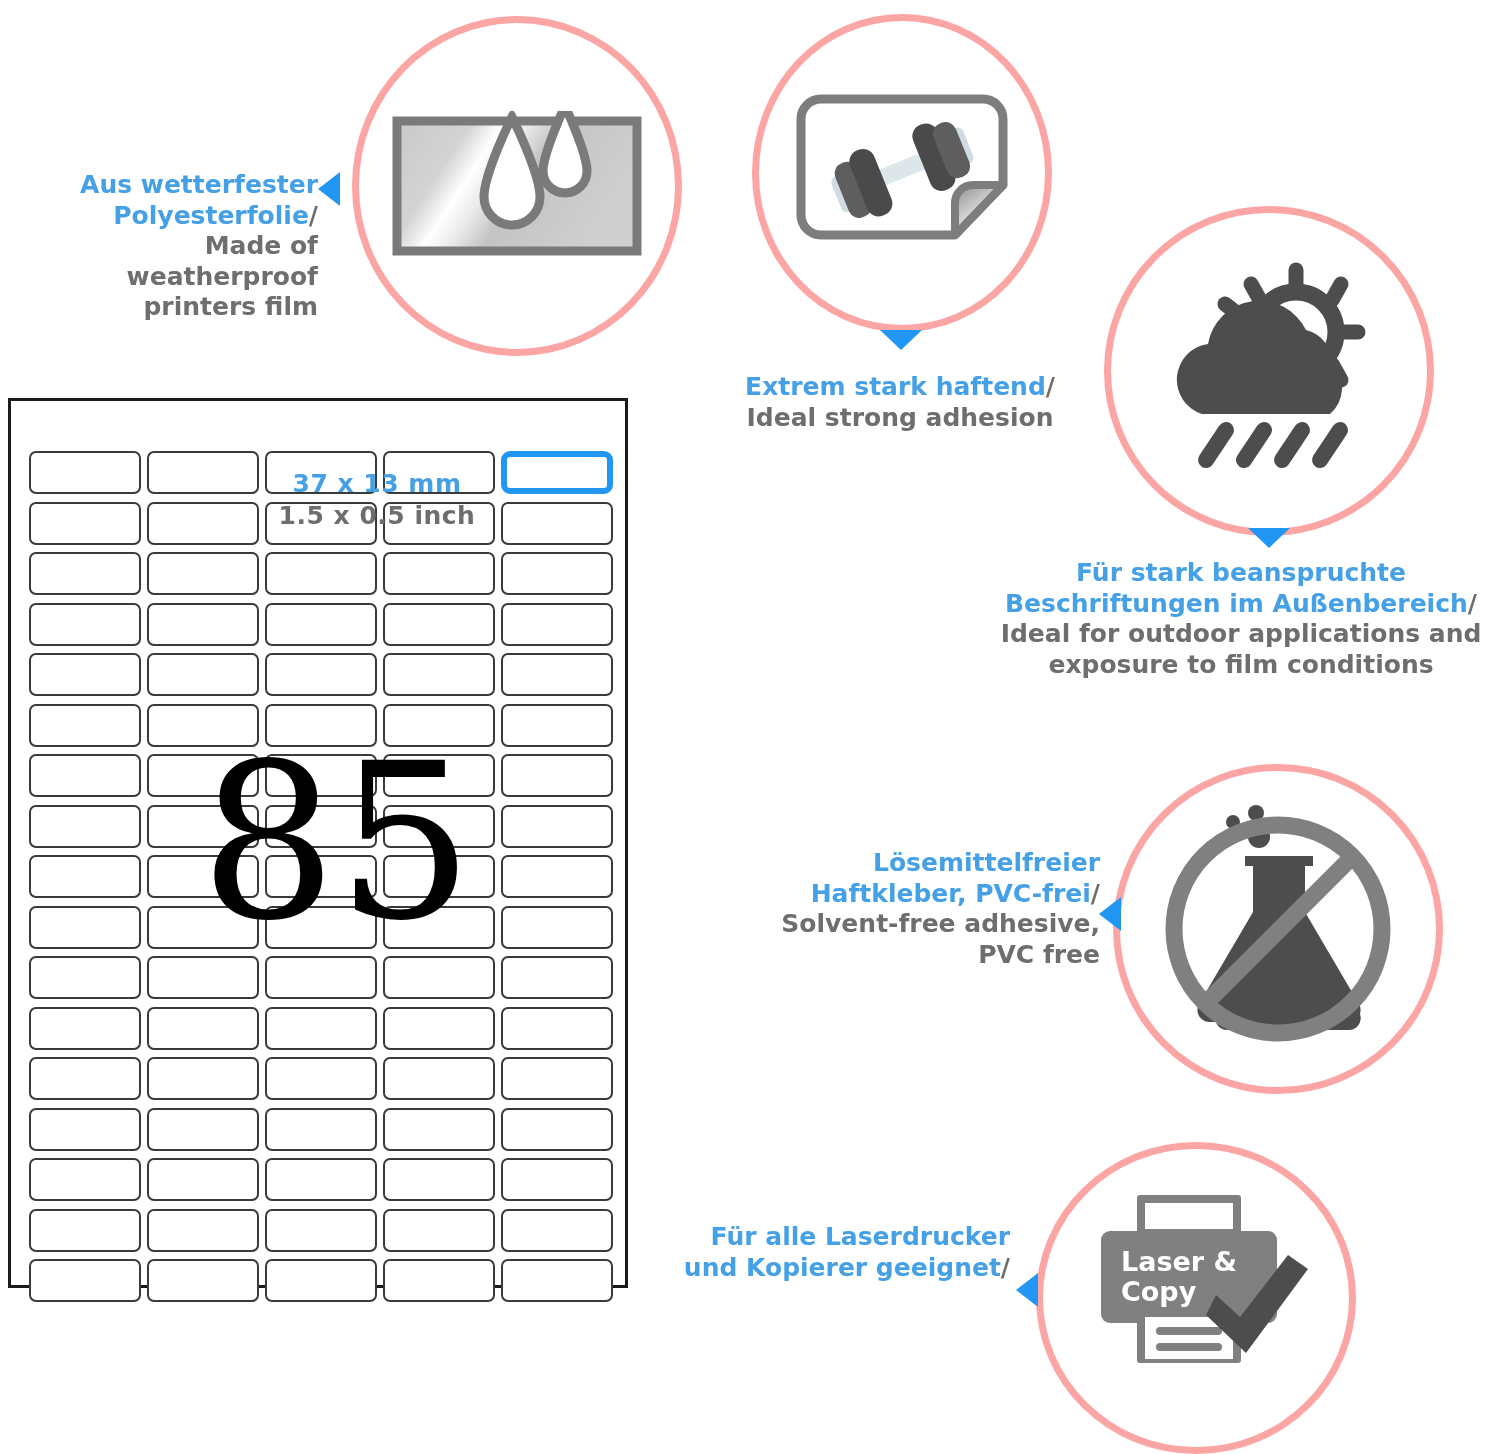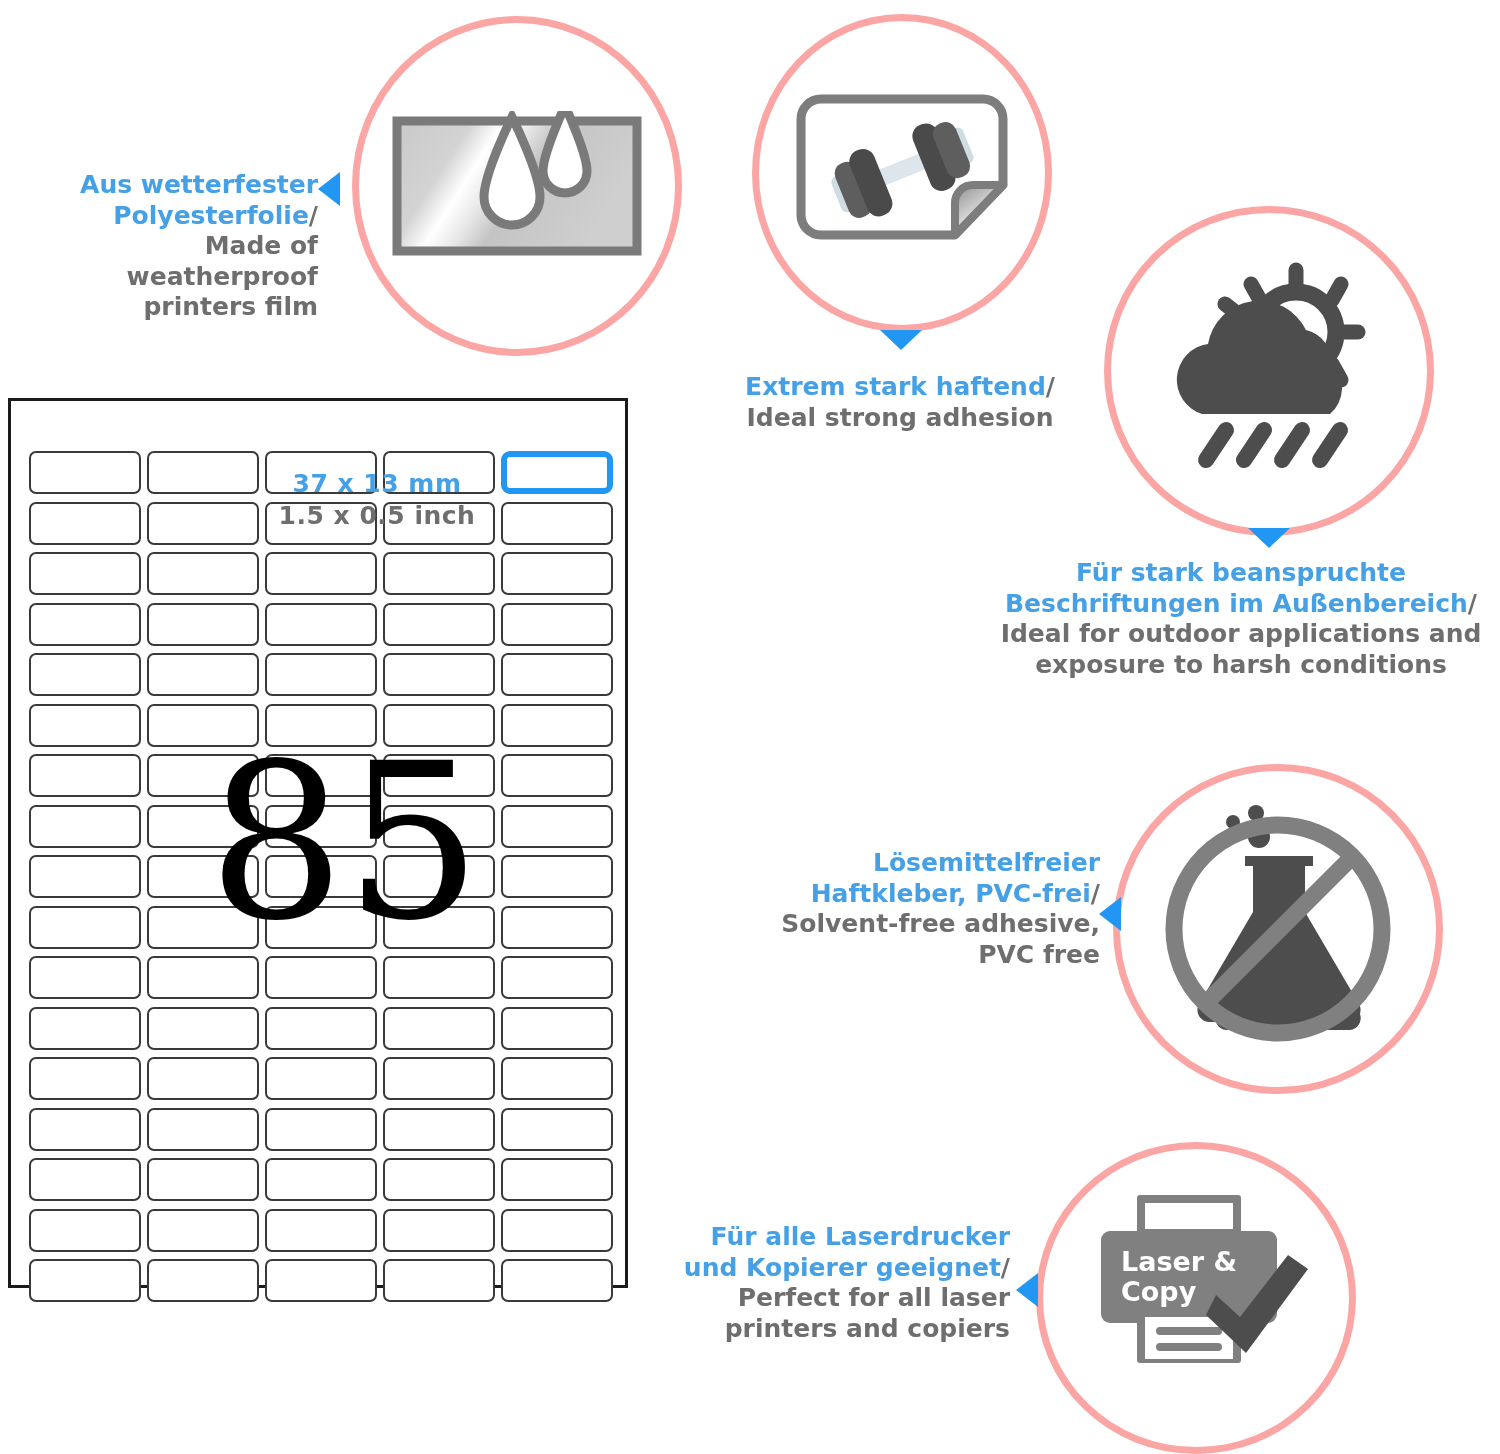--- a/index.html
+++ b/index.html
@@ -290,7 +290,7 @@
   <div class="arrow arrow-down" style="left:1248px;top:528px;"></div>
   <div class="caption" style="left:985px;top:558px;width:512px;text-align:center;">
     <span class="de">Für stark beanspruchte Beschriftungen im Außenbereich</span><span class="slash">/</span><br>
-    <span>Ideal for outdoor applications and exposure to harsh conditions</span>
+    <span>Ideal for outdoor applications and exposure to film conditions</span>
   </div>
 
   <div class="ring" style="left:1113px;top:764px;width:330px;height:330px;">

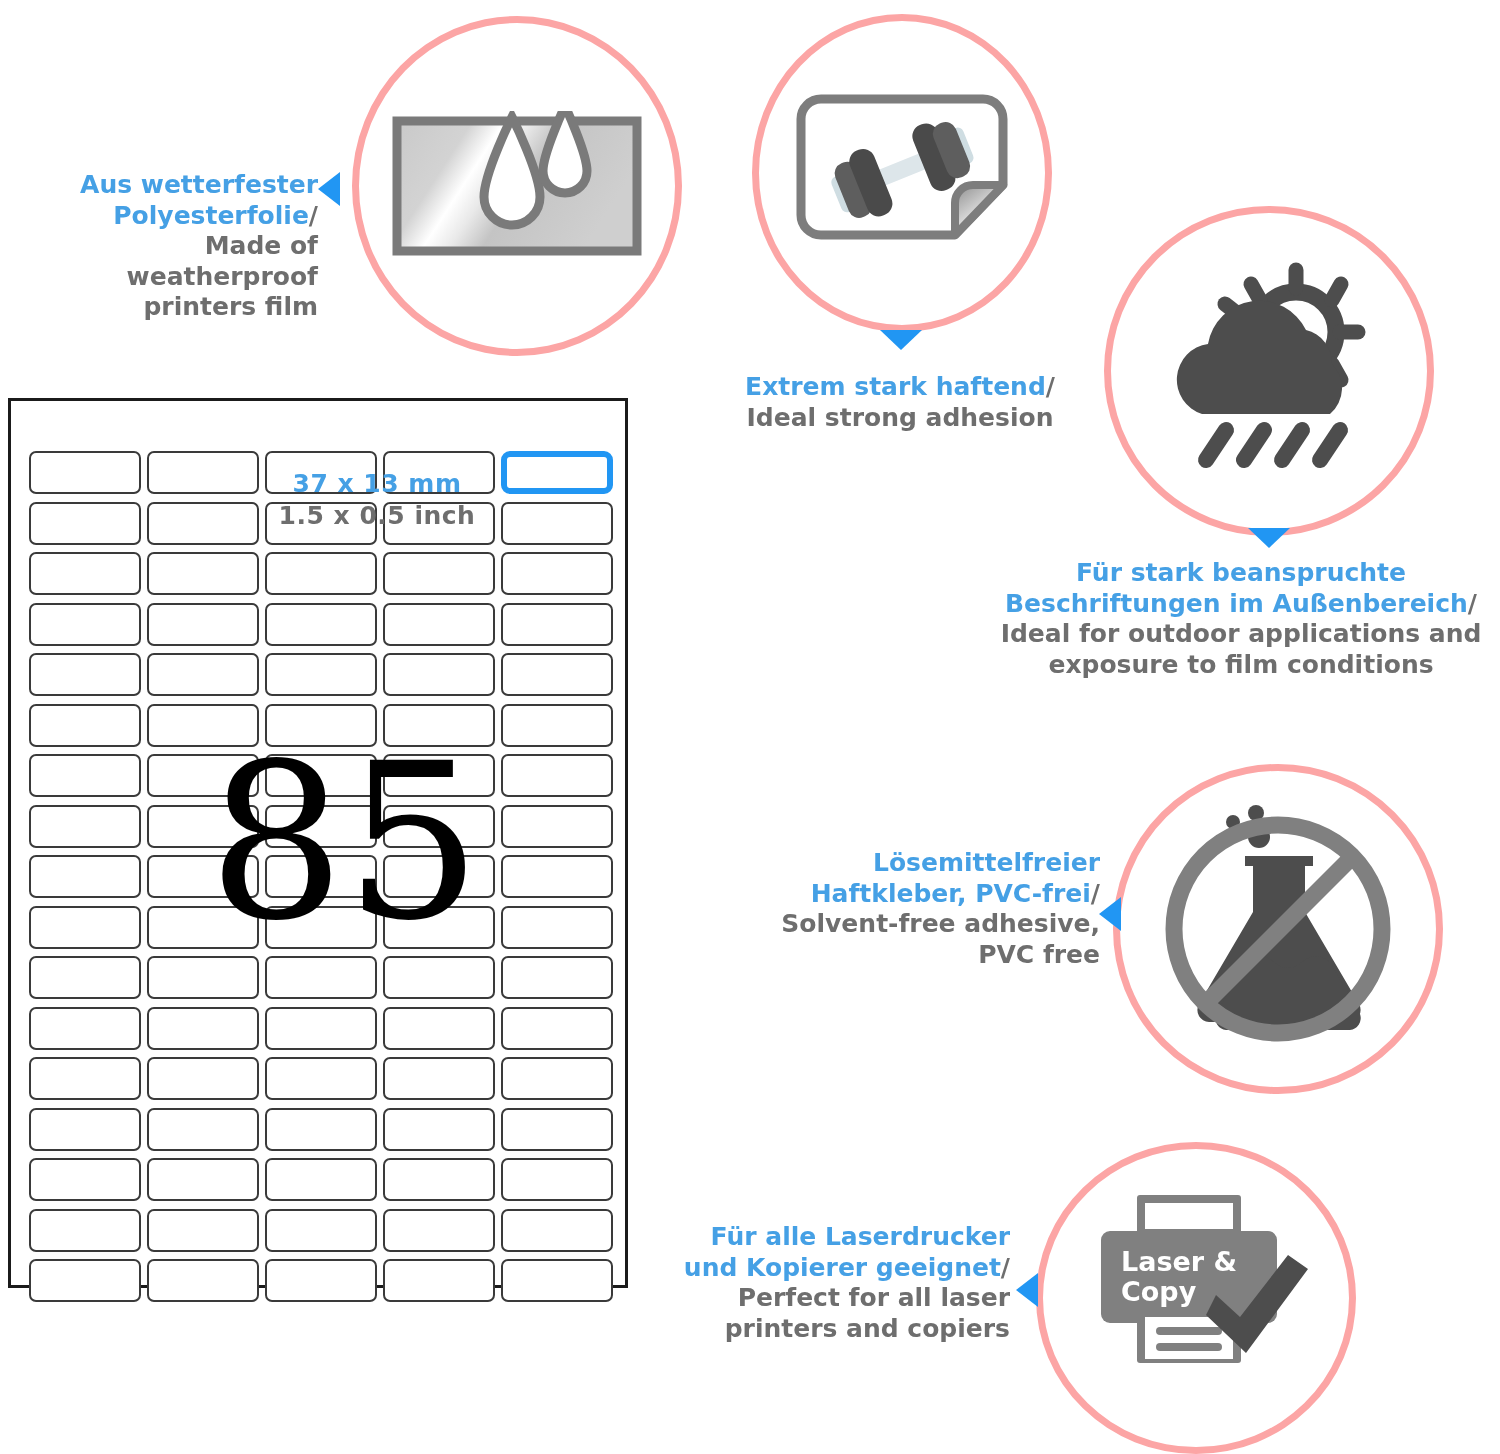--- a/index.html
+++ b/index.html
@@ -103,7 +103,6 @@
     color:#000000;
     line-height:1;
     pointer-events:none;
-    margin-left:8px;
   }
 </style>
 </head>

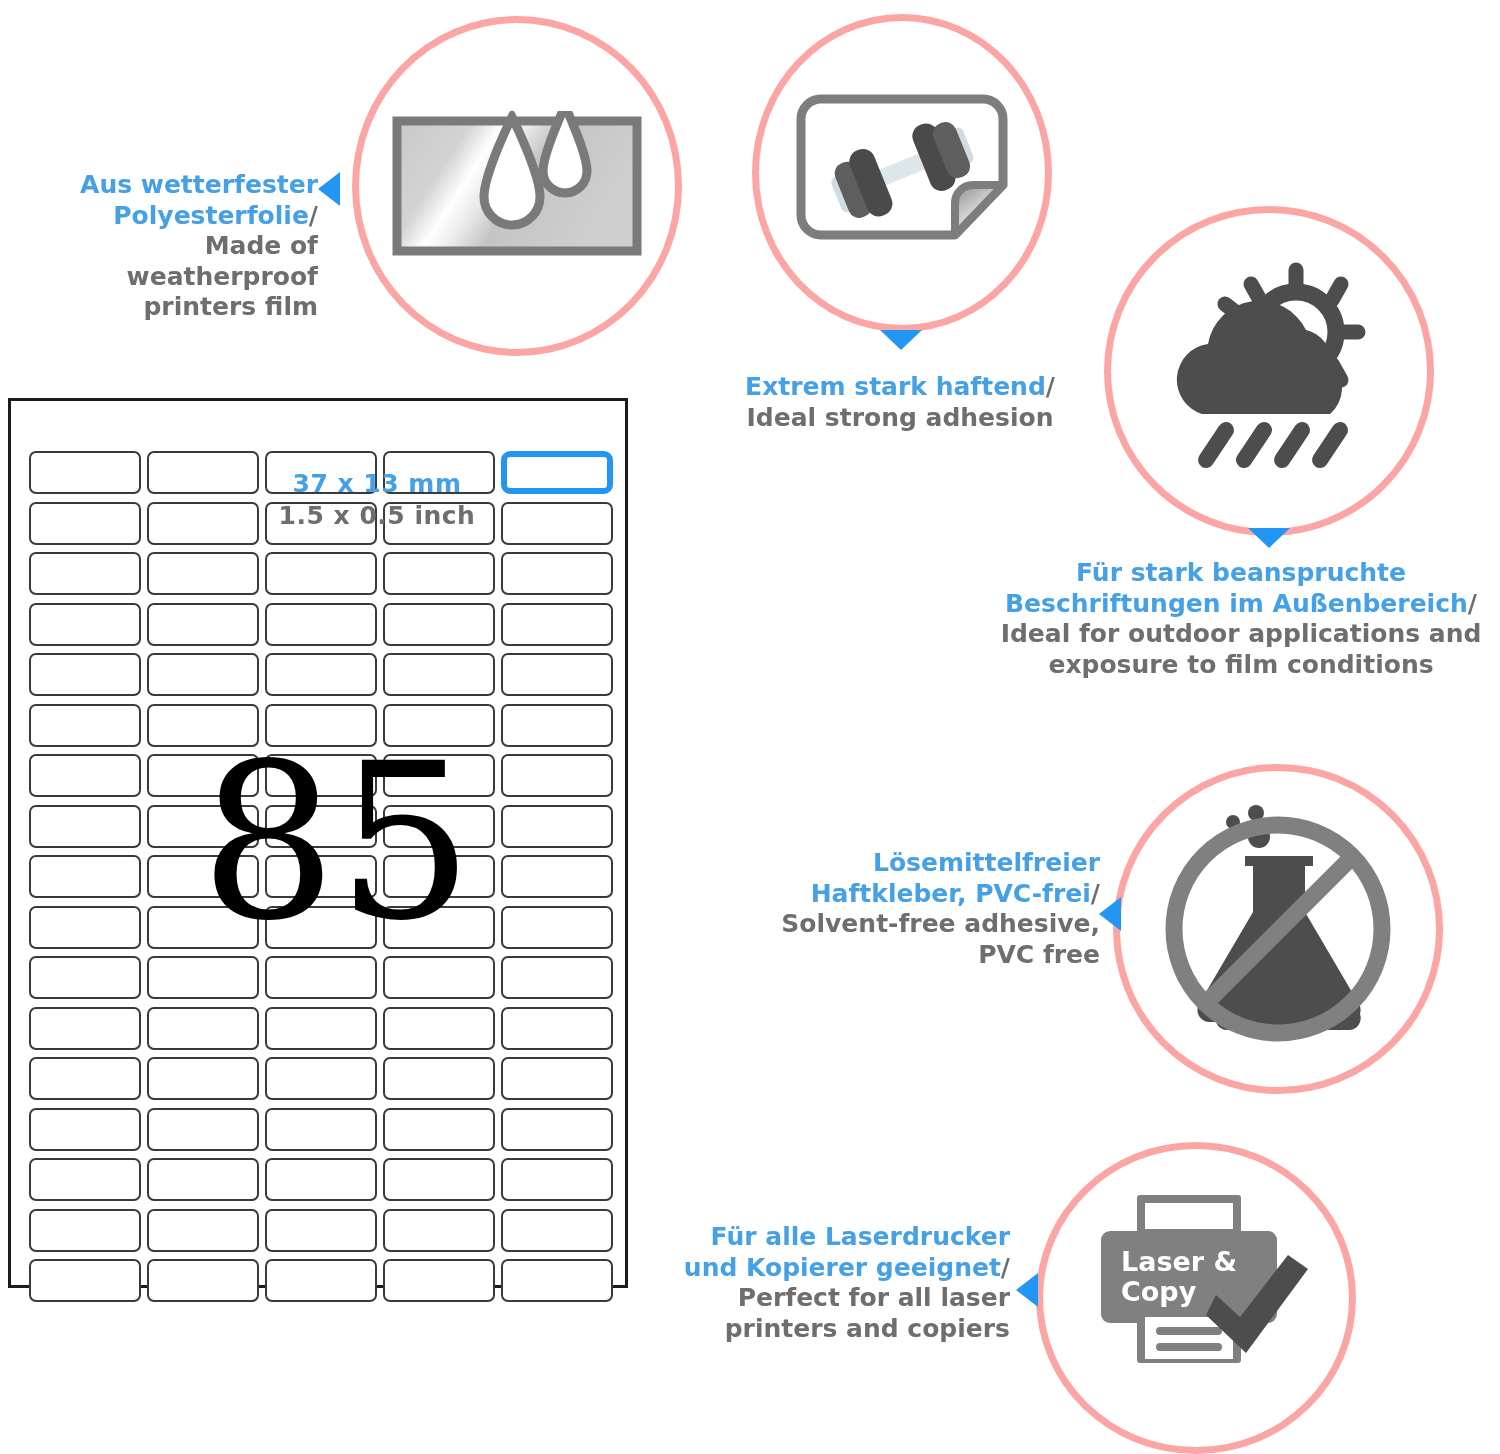--- a/index.html
+++ b/index.html
@@ -332,7 +332,6 @@
   <div class="arrow arrow-left" style="left:1016px;top:1273px;"></div>
   <div class="caption" style="left:650px;top:1222px;width:360px;text-align:right;">
     <span class="de">Für alle Laserdrucker und Kopierer geeignet</span><span class="slash">/</span><br>
-    <span>Perfect for all laser printers and copiers</span>
   </div>
 
 </div>

